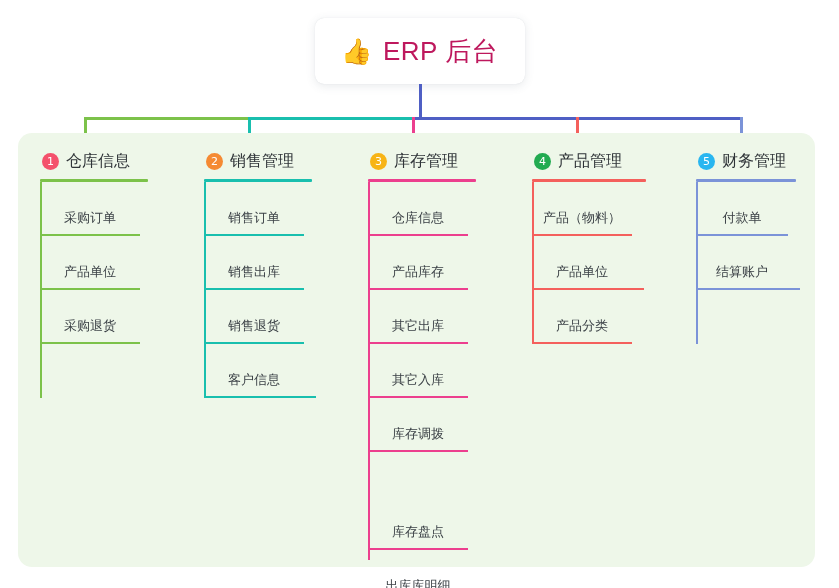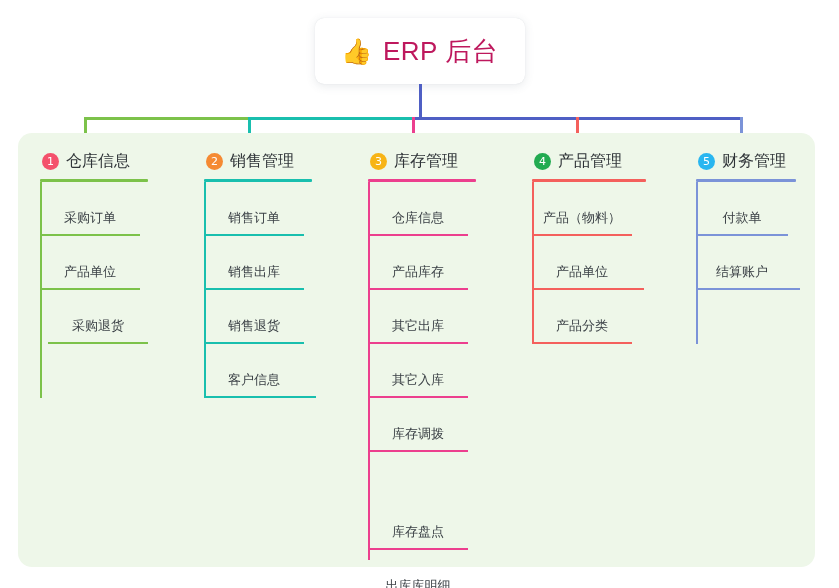--- a/index.html
+++ b/index.html
@@ -113,7 +113,7 @@
               <div class="item-label">产品单位</div>
               <div class="item-rule" style="width: 100px; background: rgb(124, 194, 74);"></div>
             </div>
-            <div class="item" style="width: 100px; margin-left: 8px;">
+            <div class="item" style="width: 100px;">
               <div class="item-label">采购退货</div>
               <div class="item-rule" style="width: 100px; background: rgb(124, 194, 74);"></div>
             </div>

